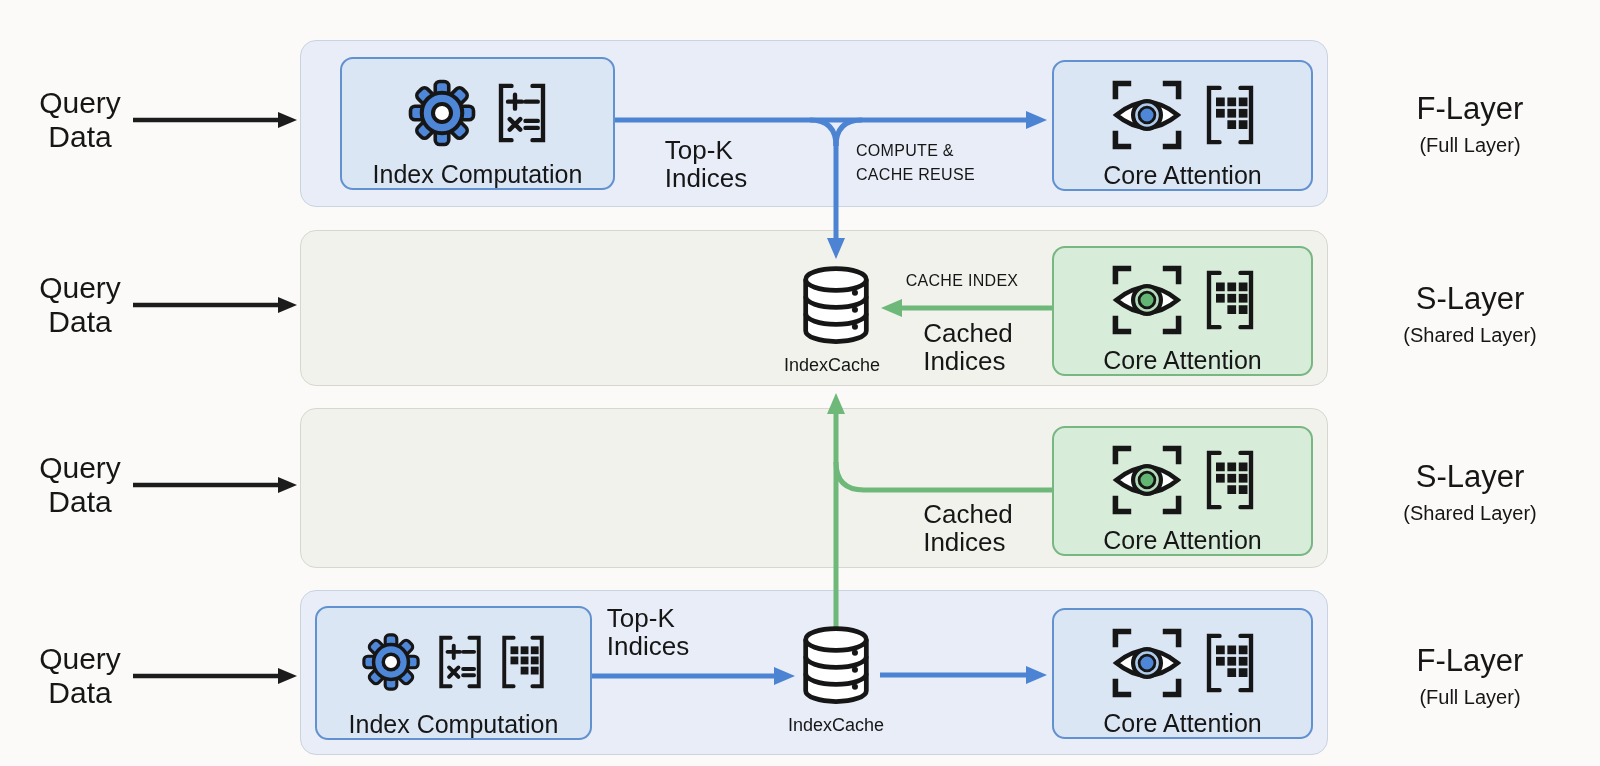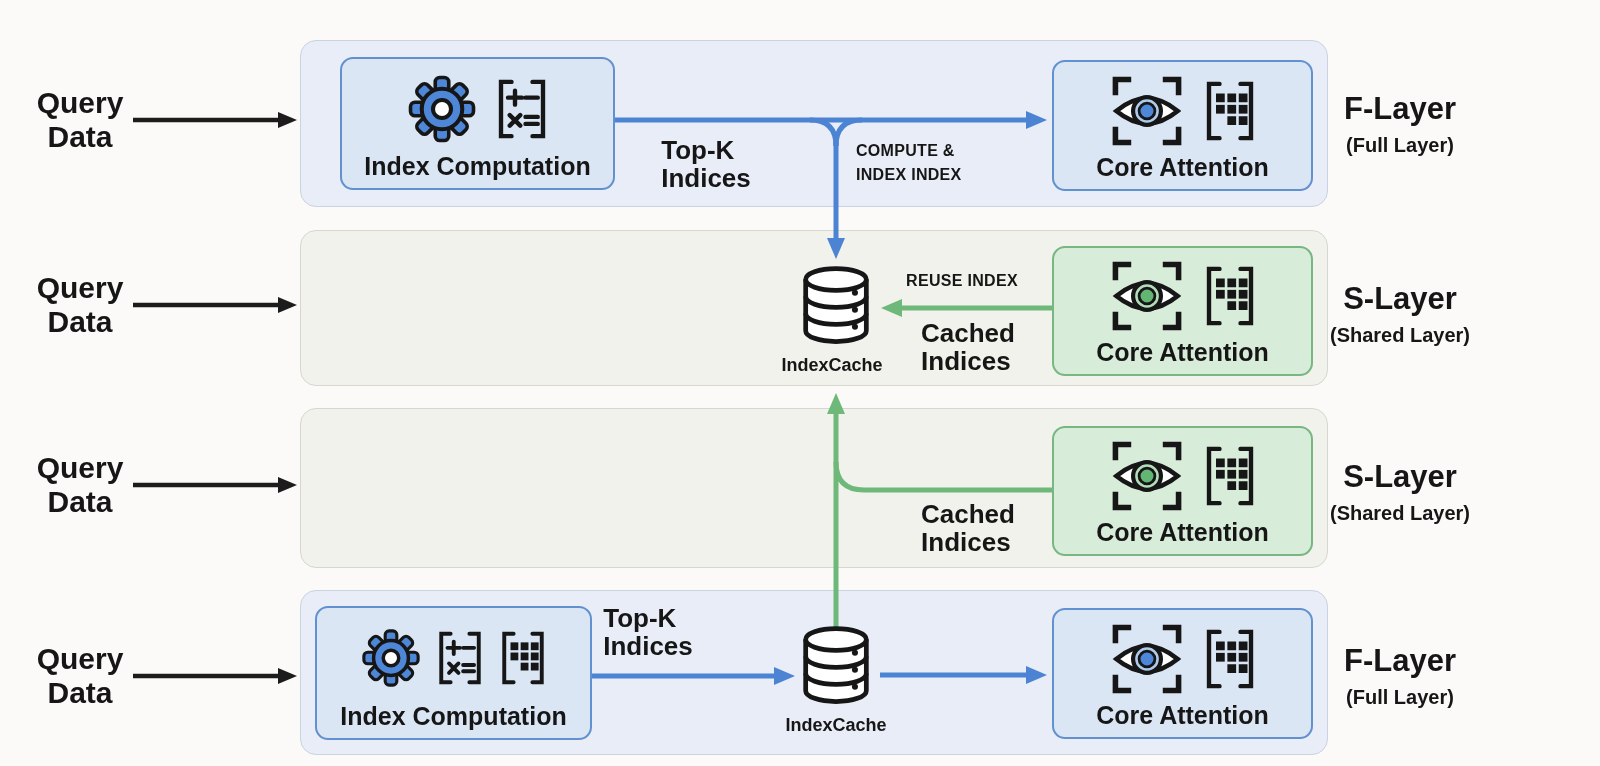--- a/index.html
+++ b/index.html
@@ -9,7 +9,7 @@
   }
   .canvas{
     position:relative;width:1600px;height:766px;overflow:hidden;
-    background:var(--canvas-bg,#fbfaf8);color:var(--ink,#161616);font-weight:bold;
+    background:var(--canvas-bg,#fbfaf8);color:var(--ink,#161616);
   }
   .row{
     position:absolute;border-radius:16px;border:1.5px solid;

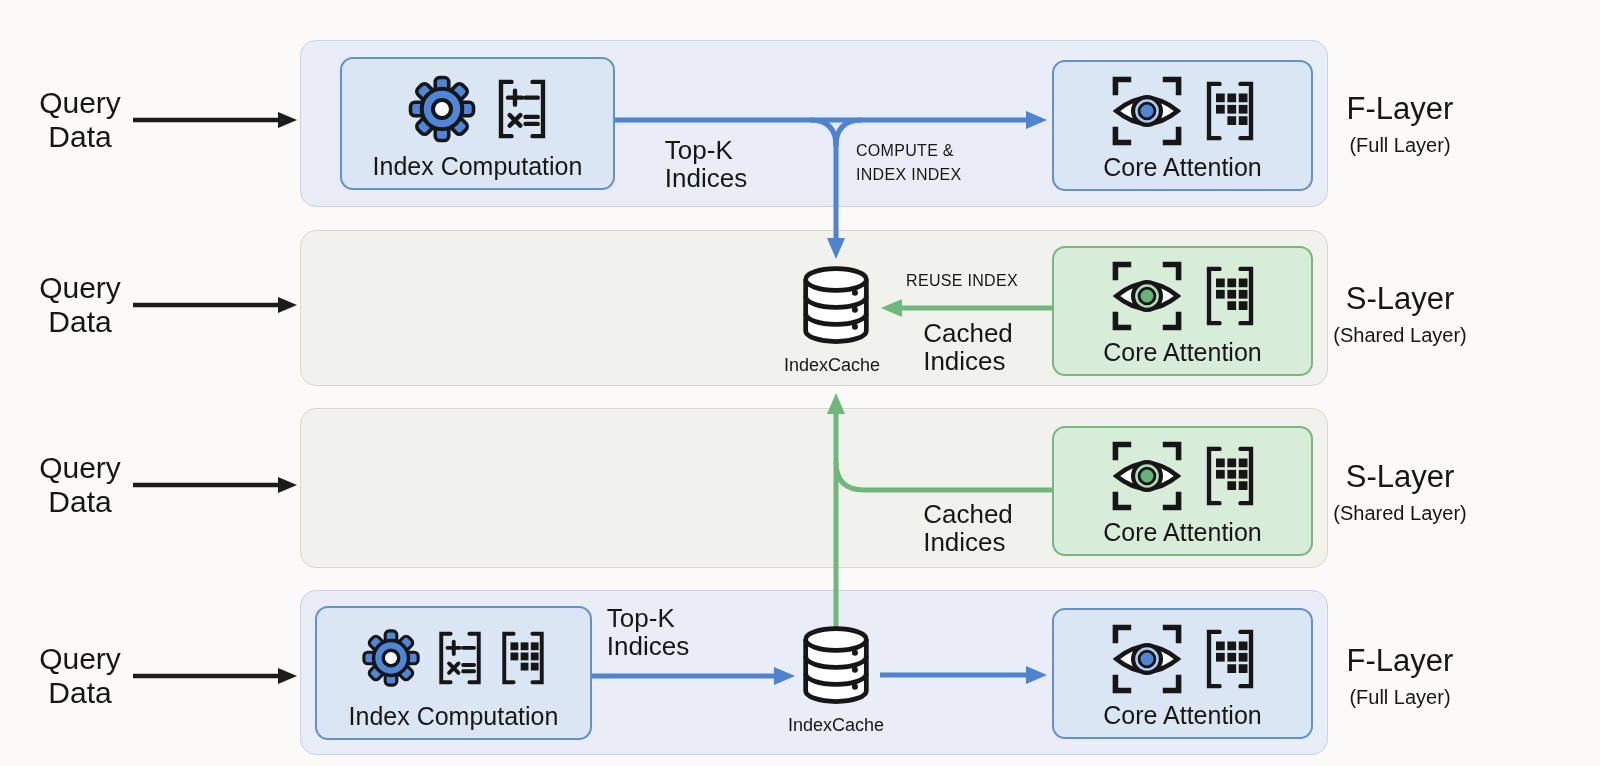--- a/index.html
+++ b/index.html
@@ -36,7 +36,7 @@
     font-size:30px;line-height:34px;color:var(--ink,#161616);z-index:3;
   }
   .slabel{
-    position:absolute;left:1280px;width:240px;text-align:center;z-index:3;
+    position:absolute;left:1350px;width:240px;text-align:center;z-index:3;
   }
   .slabel .t1{font-size:31px;line-height:39px;}
   .slabel .t2{font-size:20px;line-height:35px;}

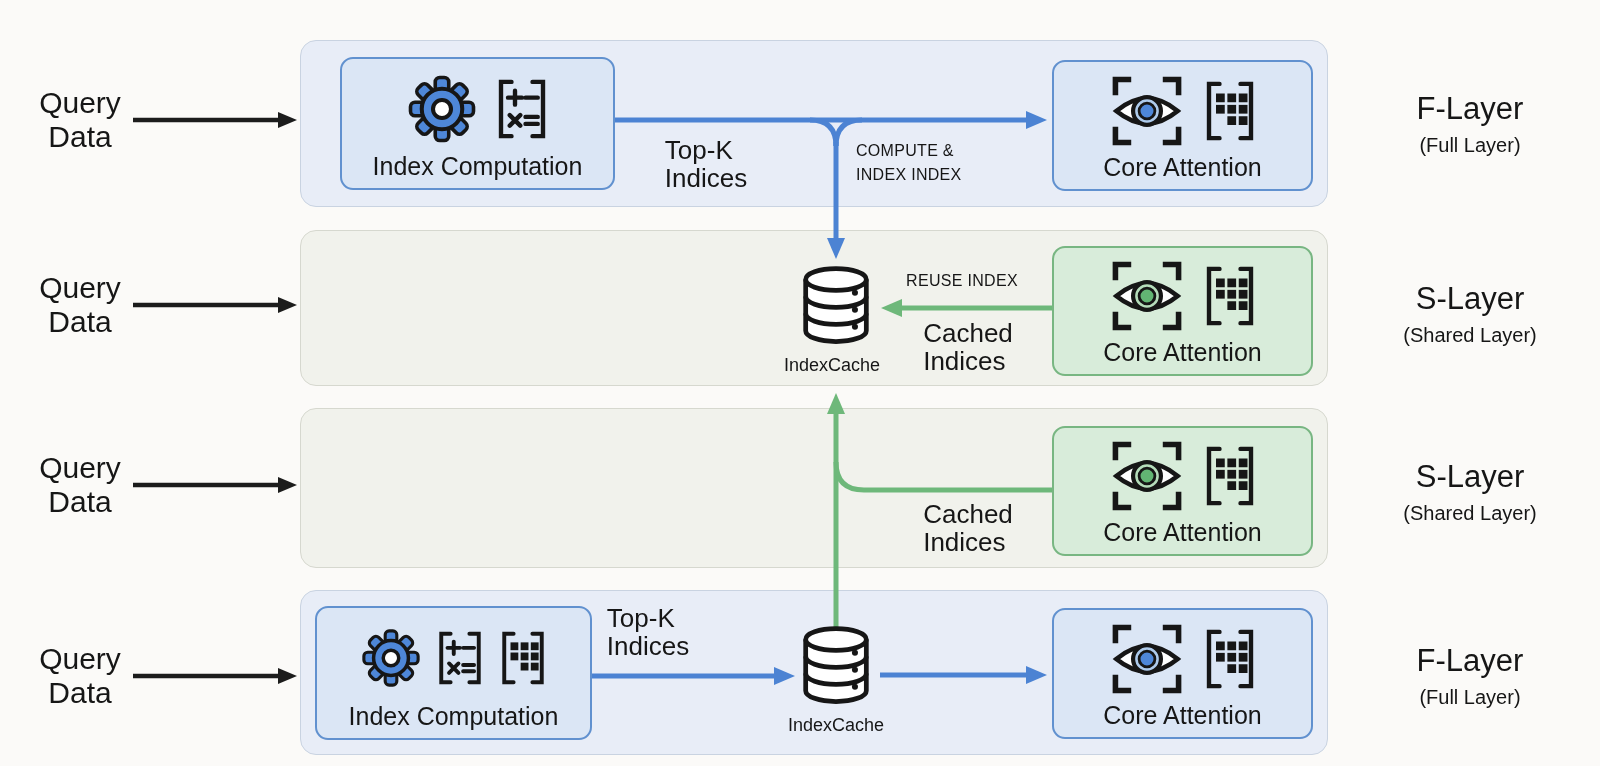--- a/index.html
+++ b/index.html
@@ -29,7 +29,7 @@
     flex:1 1 auto;padding-top:6px;
   }
   .node .node-label{
-    font-size:25px;line-height:28px;padding-bottom:8px;white-space:nowrap;
+    font-size:25px;line-height:28px;padding-bottom:0;white-space:nowrap;
   }
   .qlabel{
     position:absolute;width:140px;text-align:center;

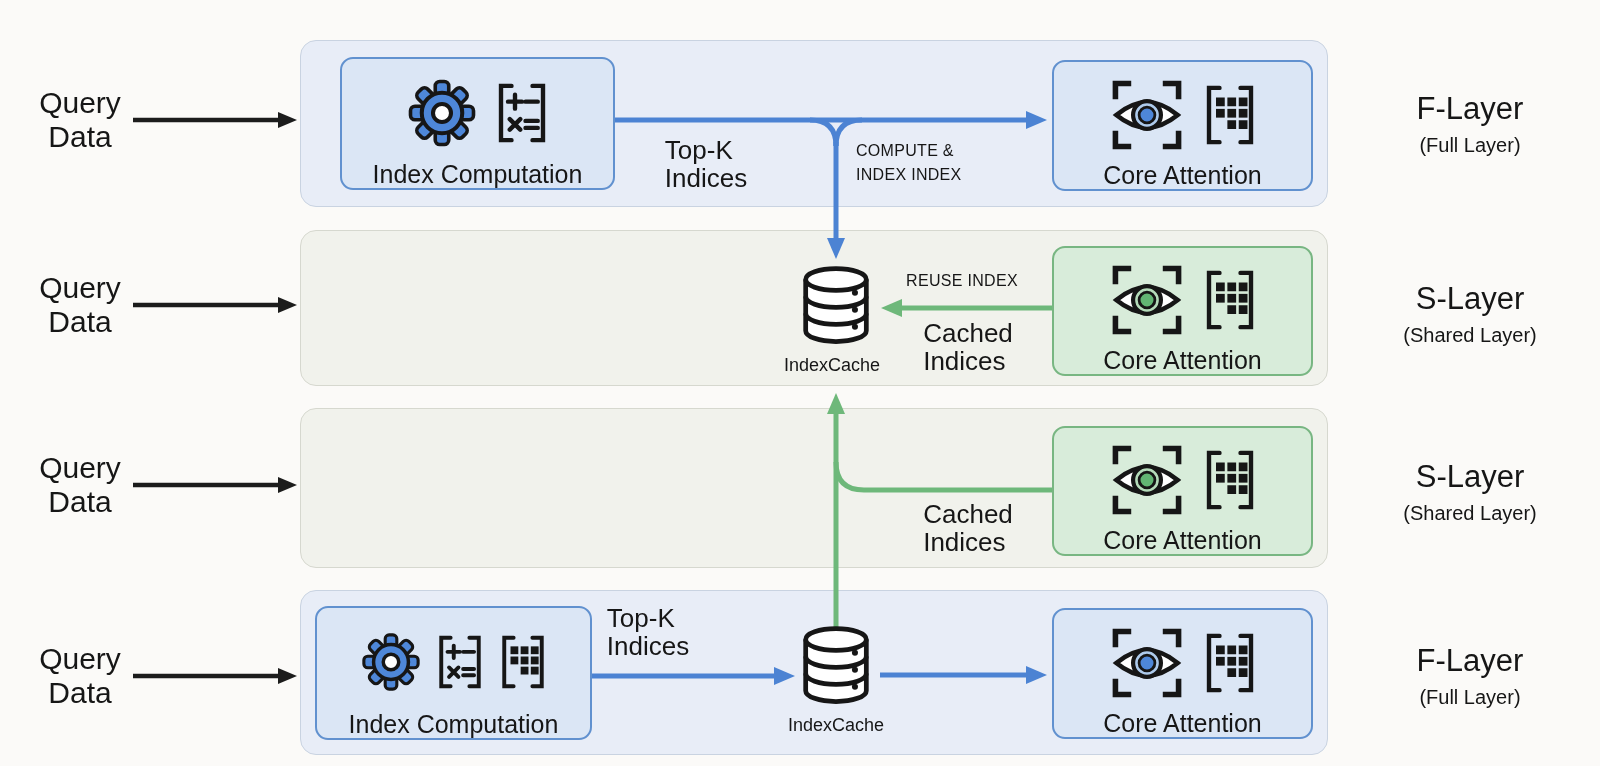--- a/index.html
+++ b/index.html
@@ -294,7 +294,7 @@
   </div>
   <div class="elabel small" style="left:856px;top:139px">
     <div class="l">COMPUTE &amp;</div>
-    <div class="l">INDEX INDEX</div>
+    <div class="l">CACHE REUSE</div>
   </div>
   <div class="elabel small center" style="left:962px;top:269px">
     <div class="l">REUSE INDEX</div>

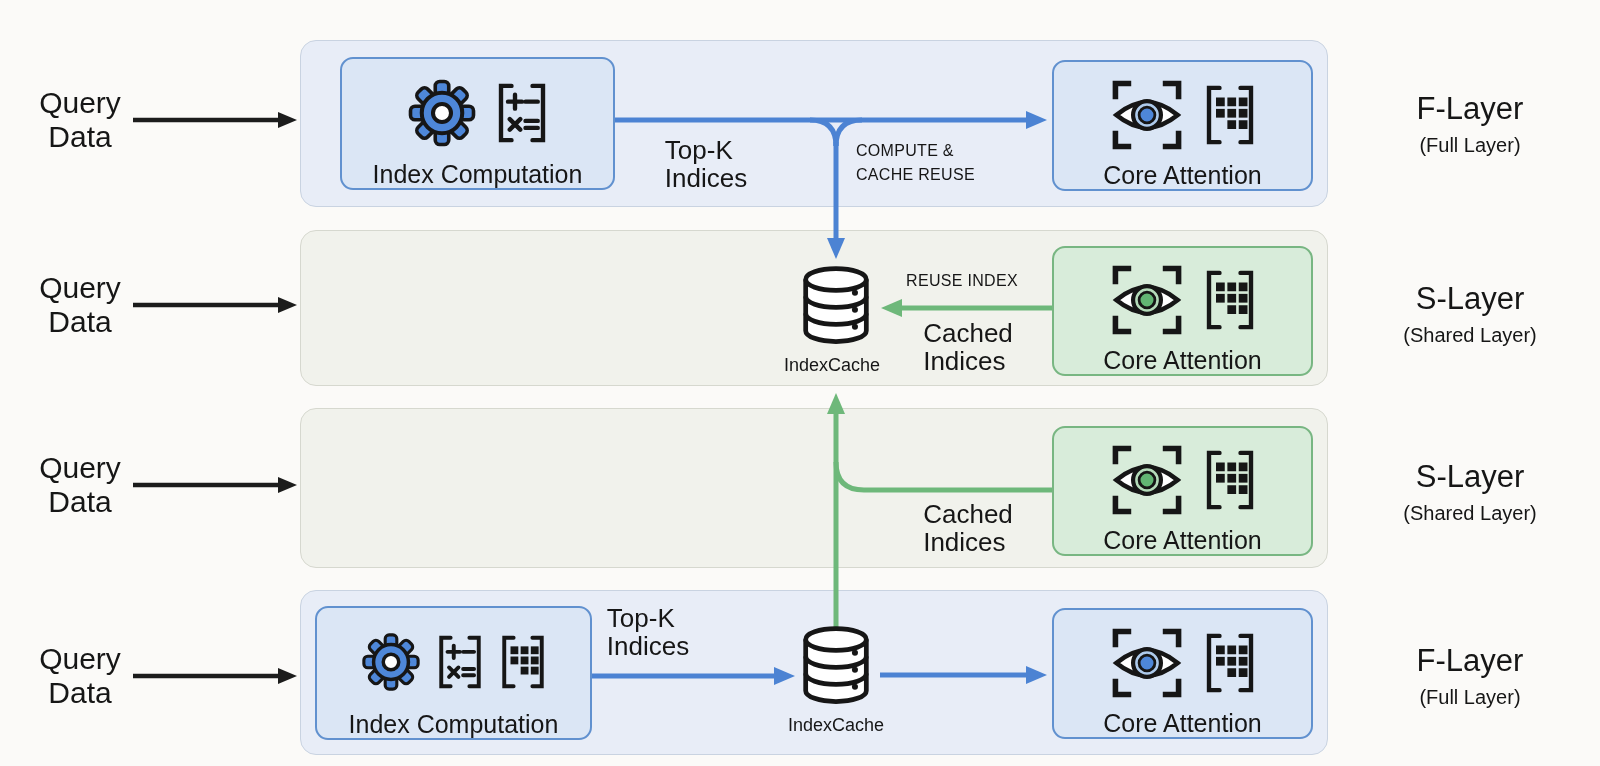--- a/index.html
+++ b/index.html
@@ -297,7 +297,7 @@
     <div class="l">CACHE REUSE</div>
   </div>
   <div class="elabel small center" style="left:962px;top:269px">
-    <div class="l">REUSE INDEX</div>
+    <div class="l">CACHE INDEX</div>
   </div>
   <div class="elabel center" style="left:968px;top:319px">
     <div class="l">Cached</div>

